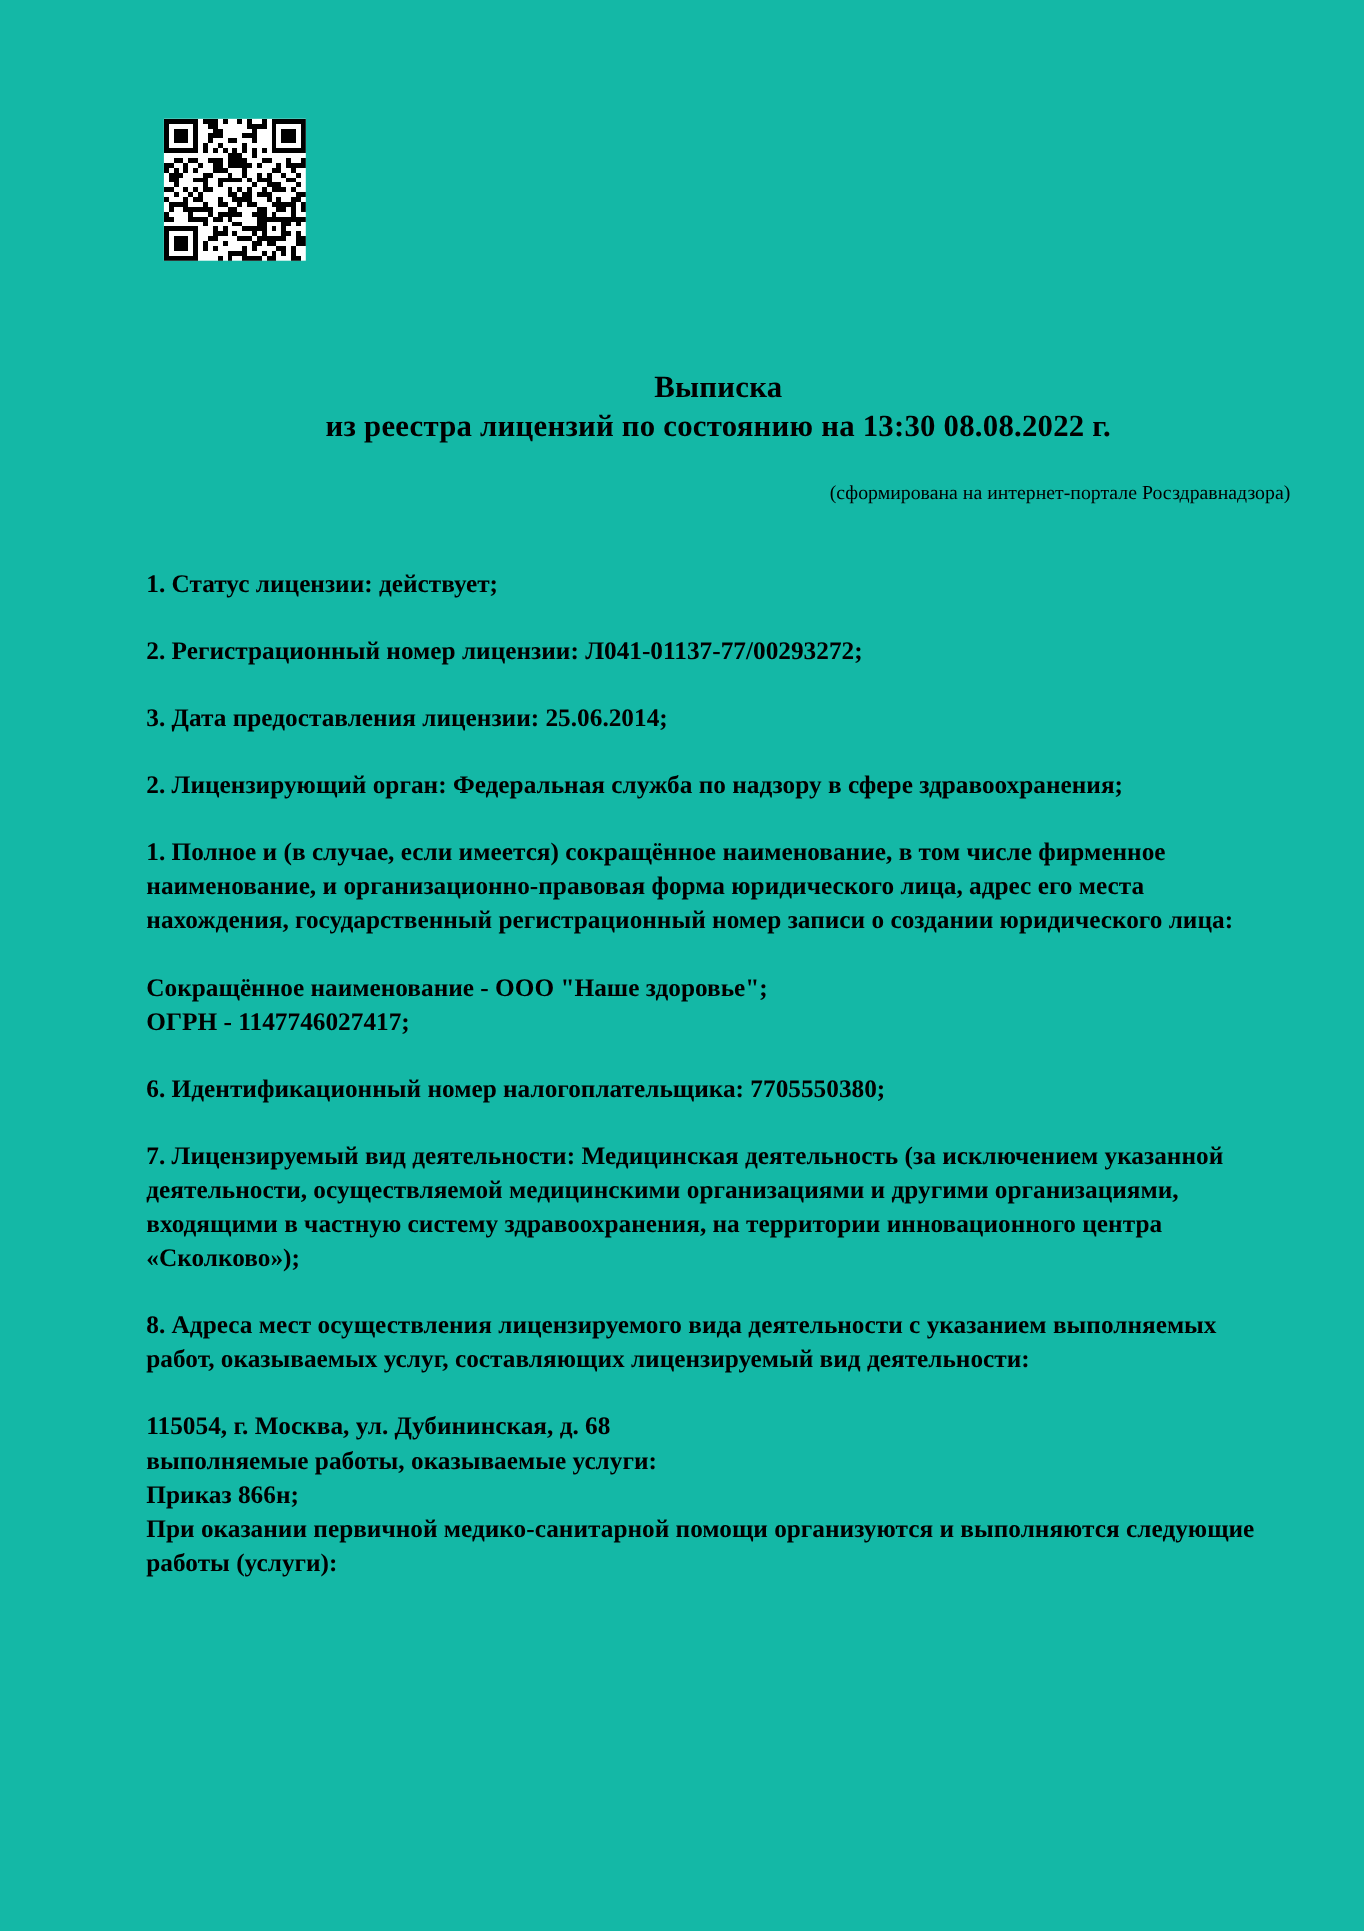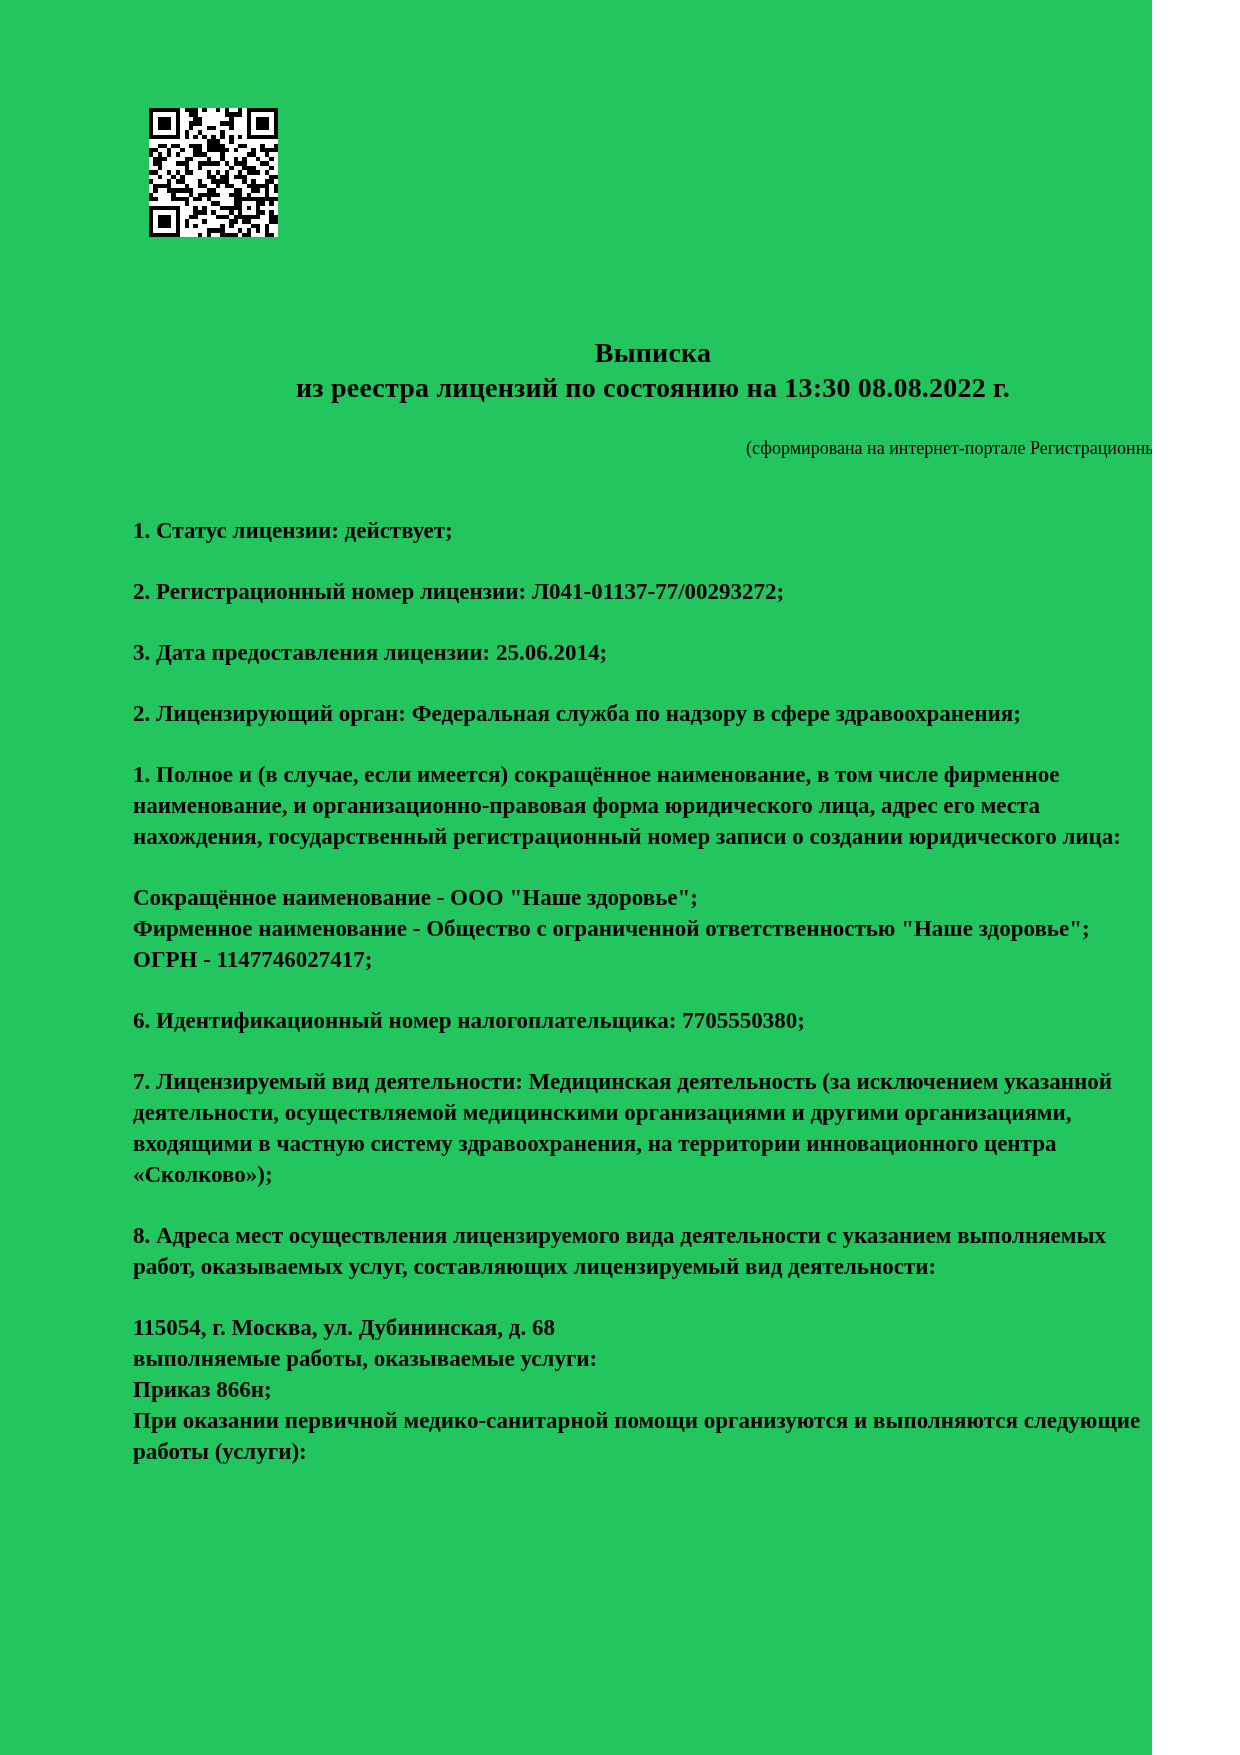--- a/index.html
+++ b/index.html
@@ -13,9 +13,9 @@
   }
   .page {
     position: relative;
-    width: 1152px;
+    width: 1240px;
     height: 1755px;
-    background: #22c55e;
+    background: #14b8a6;
     overflow: hidden;
   }
   .qr {

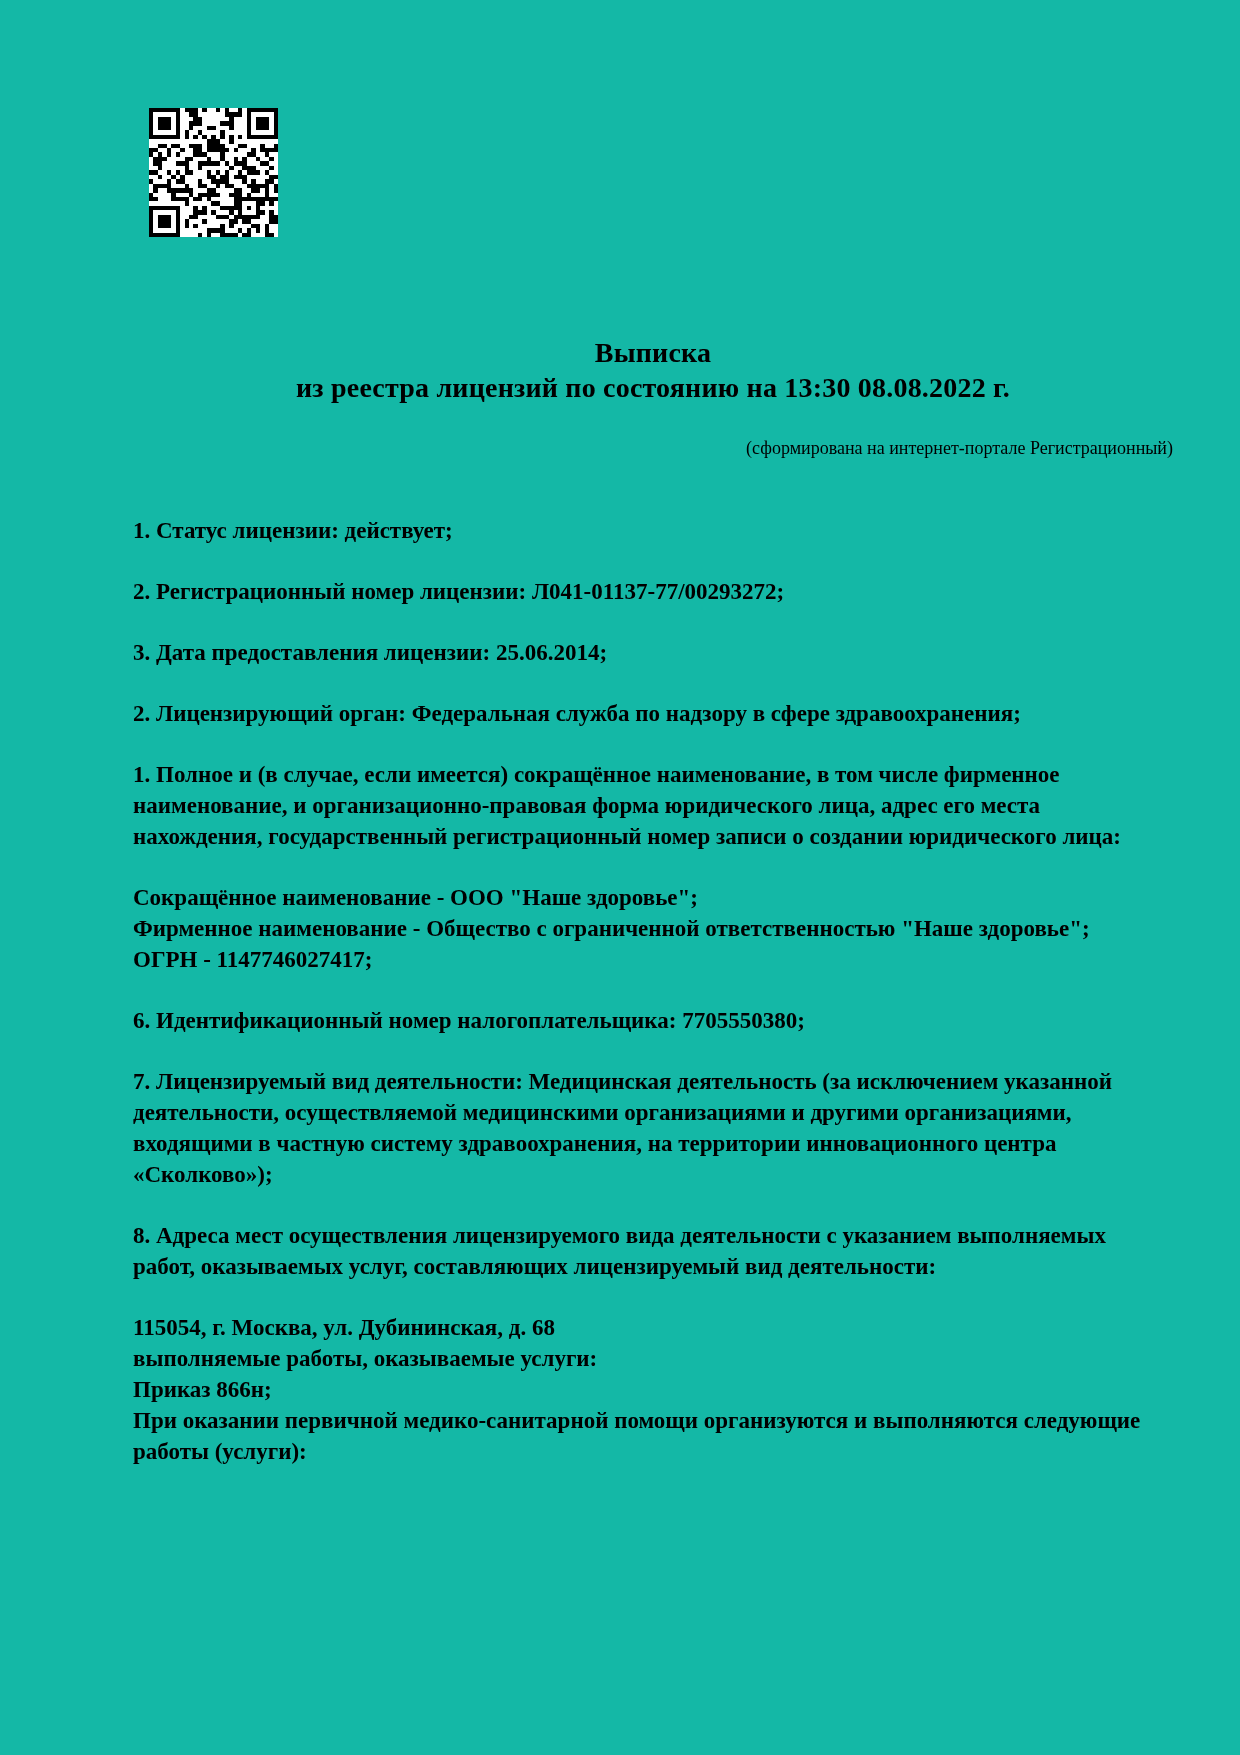--- a/index.html
+++ b/index.html
@@ -461,7 +461,7 @@
       <div>из реестра лицензий по состоянию на 13:30 08.08.2022 г.</div>
     </div>
 
-    <div class="subtitle">(сформирована на интернет-портале Регистрационный)</div>
+    <div class="subtitle">(сформирована на интернет-портале Росздравнадзора)</div>
 
     <div class="body">
       <p>1. Статус лицензии: действует;</p>

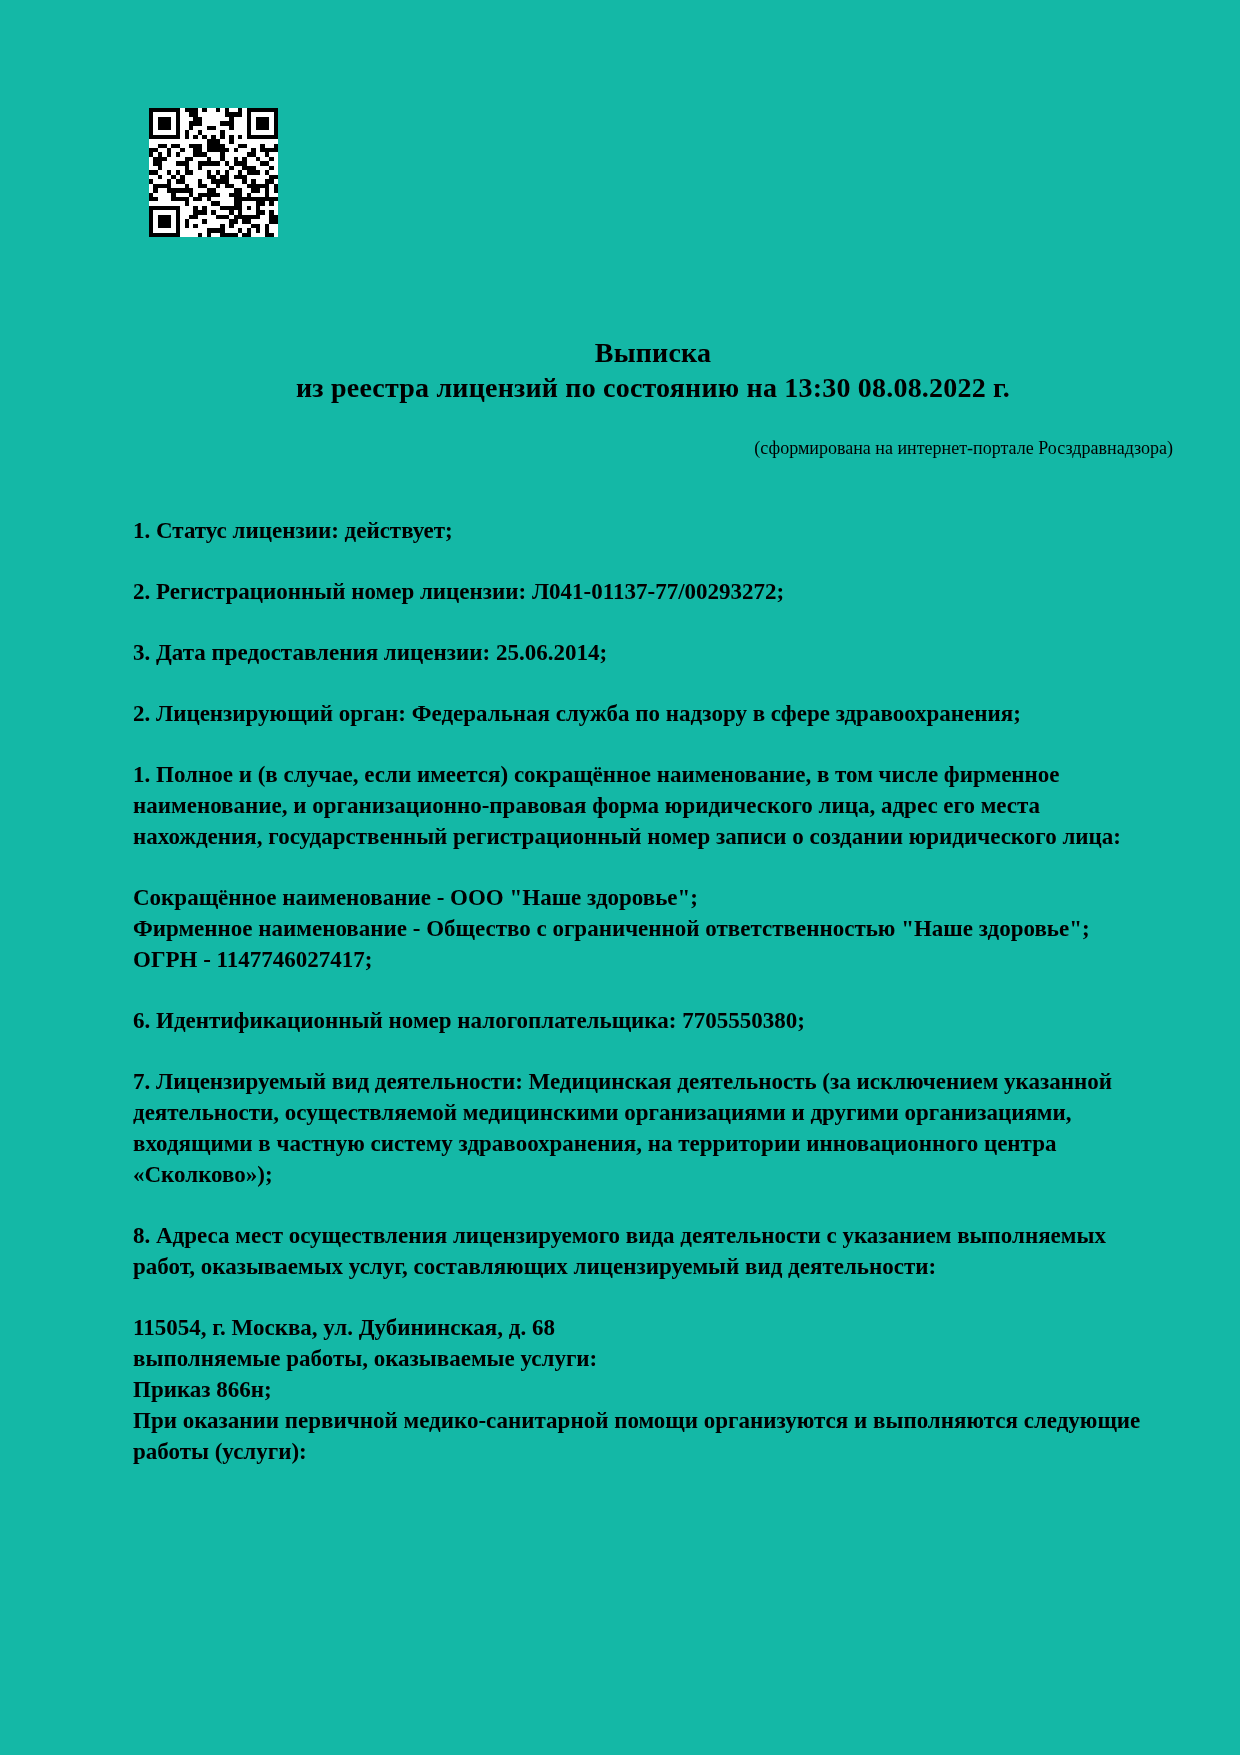--- a/index.html
+++ b/index.html
@@ -472,7 +472,6 @@
 
       <p>
         <span class="line">Сокращённое наименование - ООО "Наше здоровье";</span>
-        <span class="line">Фирменное наименование - Общество с ограниченной ответственностью "Наше здоровье";</span>
         <span class="line">ОГРН - 1147746027417;</span>
       </p>
 

